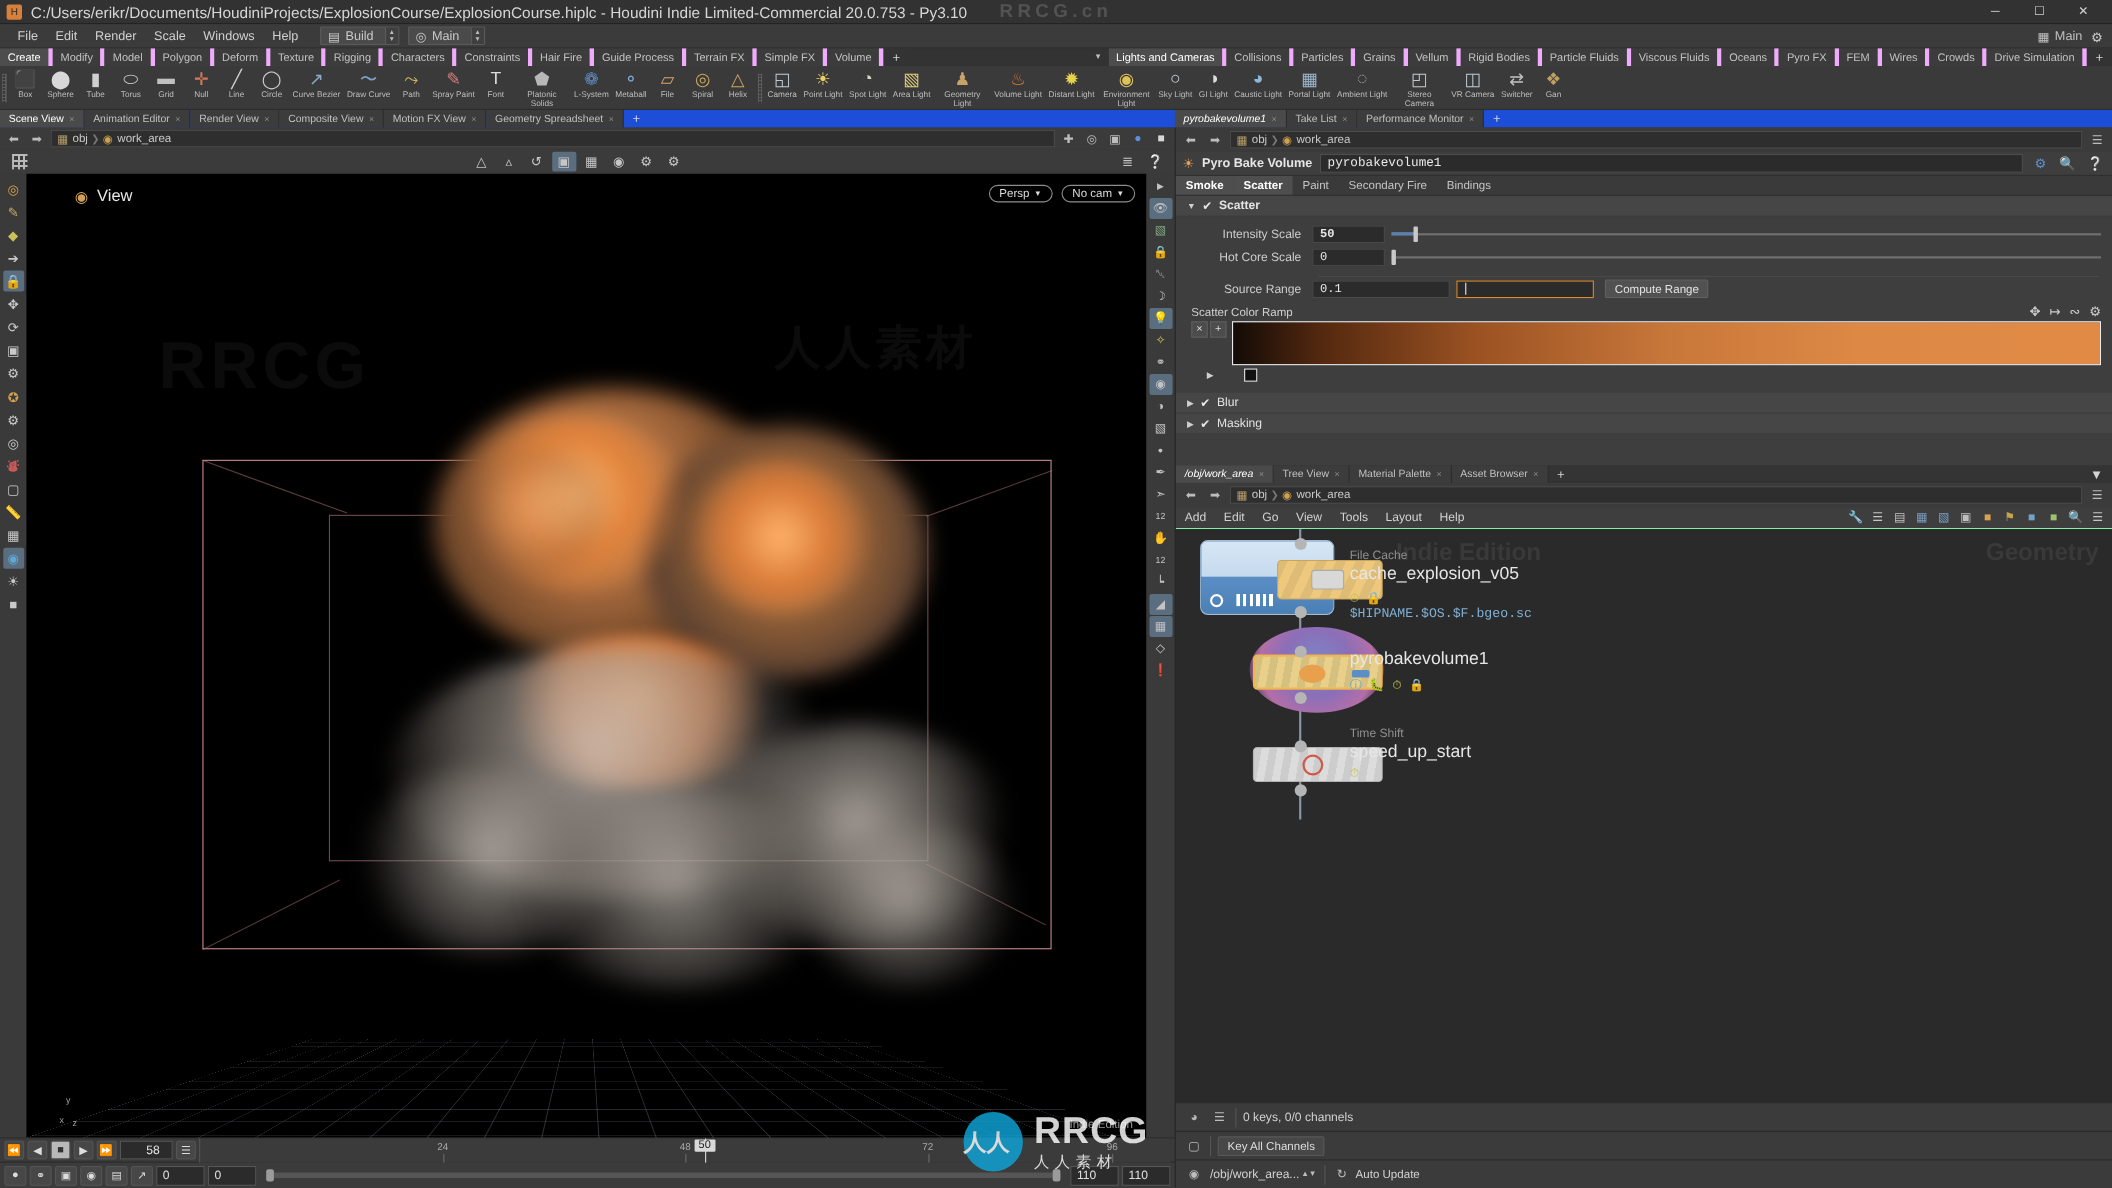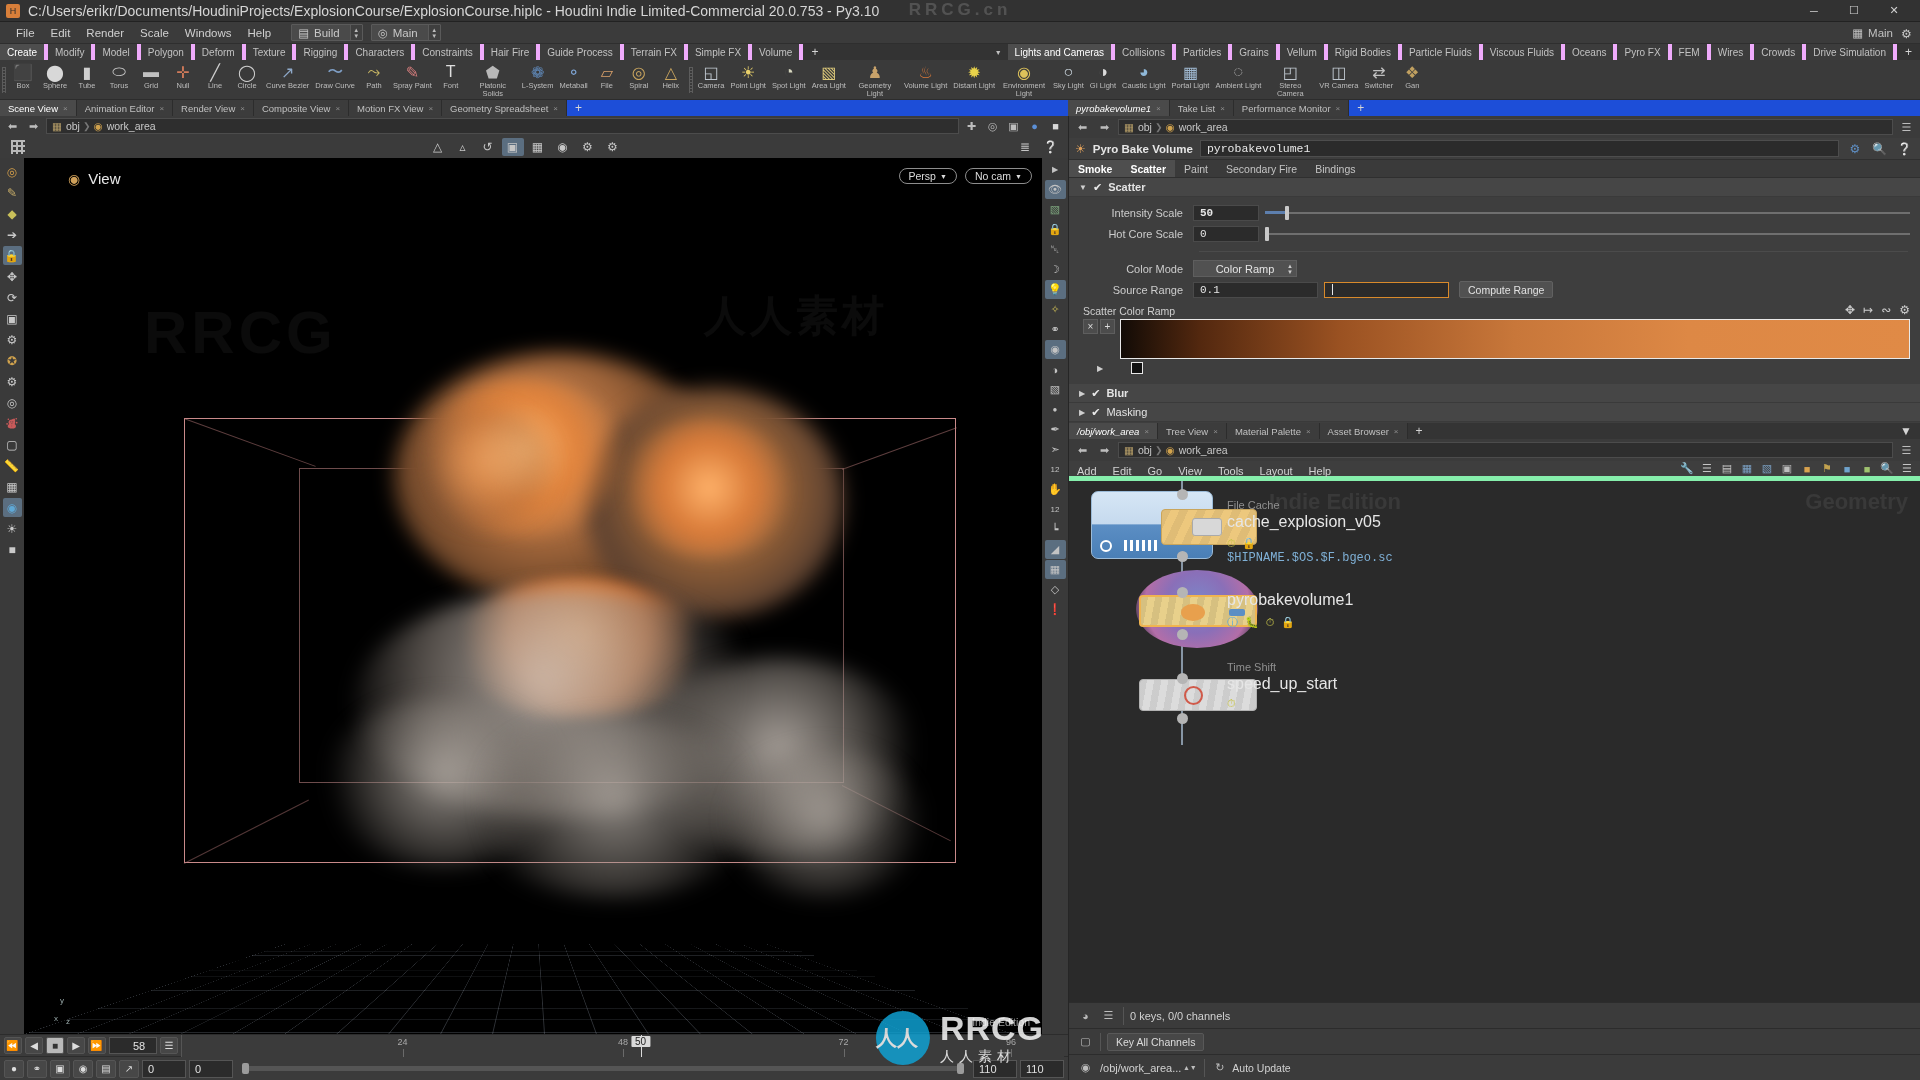--- a/index.html
+++ b/index.html
@@ -773,13 +773,6 @@
 
         <div style="height:1px;background:#4b4b4b;margin:7px 12px 0 130px"></div>
 
-        <div class="prow" style="margin-top:6px">
-          <div class="plabel">Color Mode</div>
-          <div class="pdrop" style="width:104px">
-            <span>Color Ramp</span>
-            <span class="arrows">▲<br>▼</span>
-          </div>
-        </div>
 
         <div class="prow">
           <div class="plabel">Source Range</div>

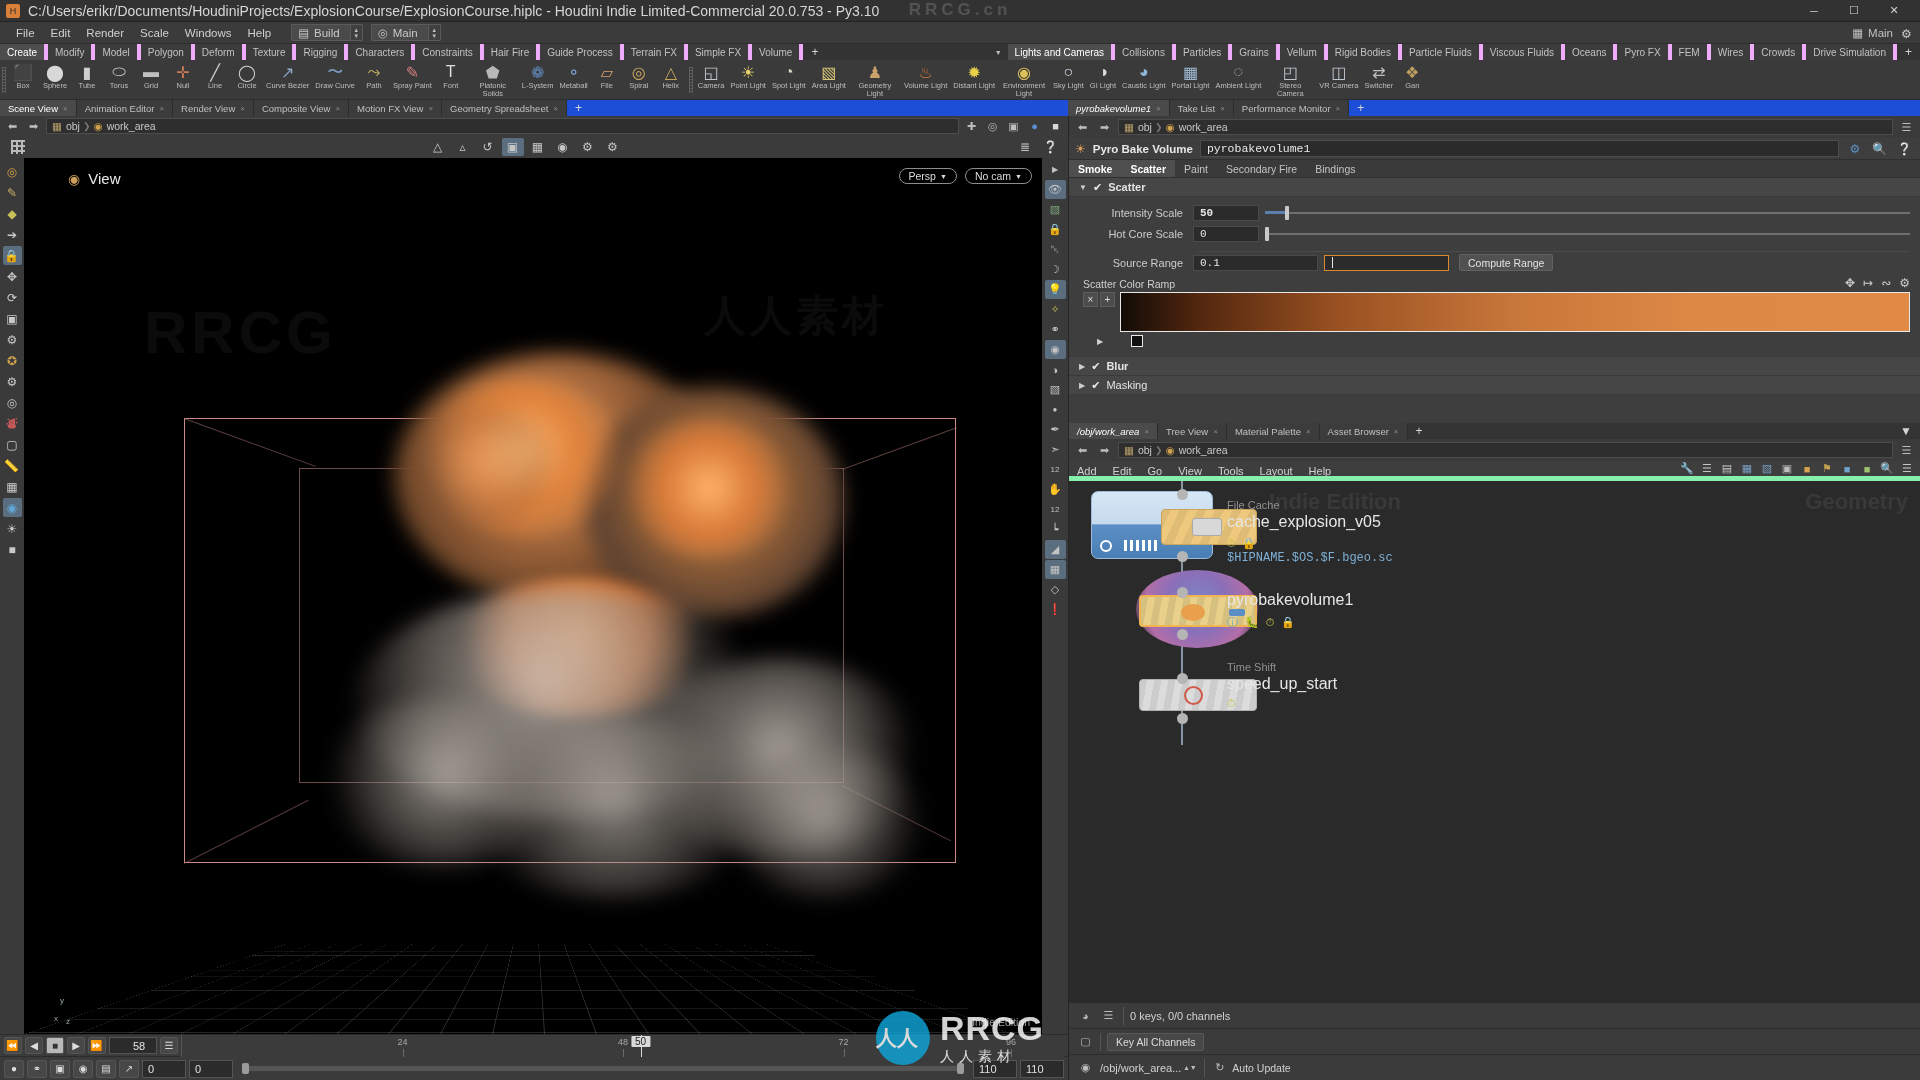--- a/index.html
+++ b/index.html
@@ -812,7 +812,7 @@
         <div class="sect" style="margin-top:7px">
           <span class="tri">▶</span>
           <span class="ck">✔</span>
-          <span class="nm" style="font-weight:bold">Blur</span>
+          <span class="nm" style="font-weight:normal">Blur</span>
         </div>
         <div class="sect">
           <span class="tri">▶</span>

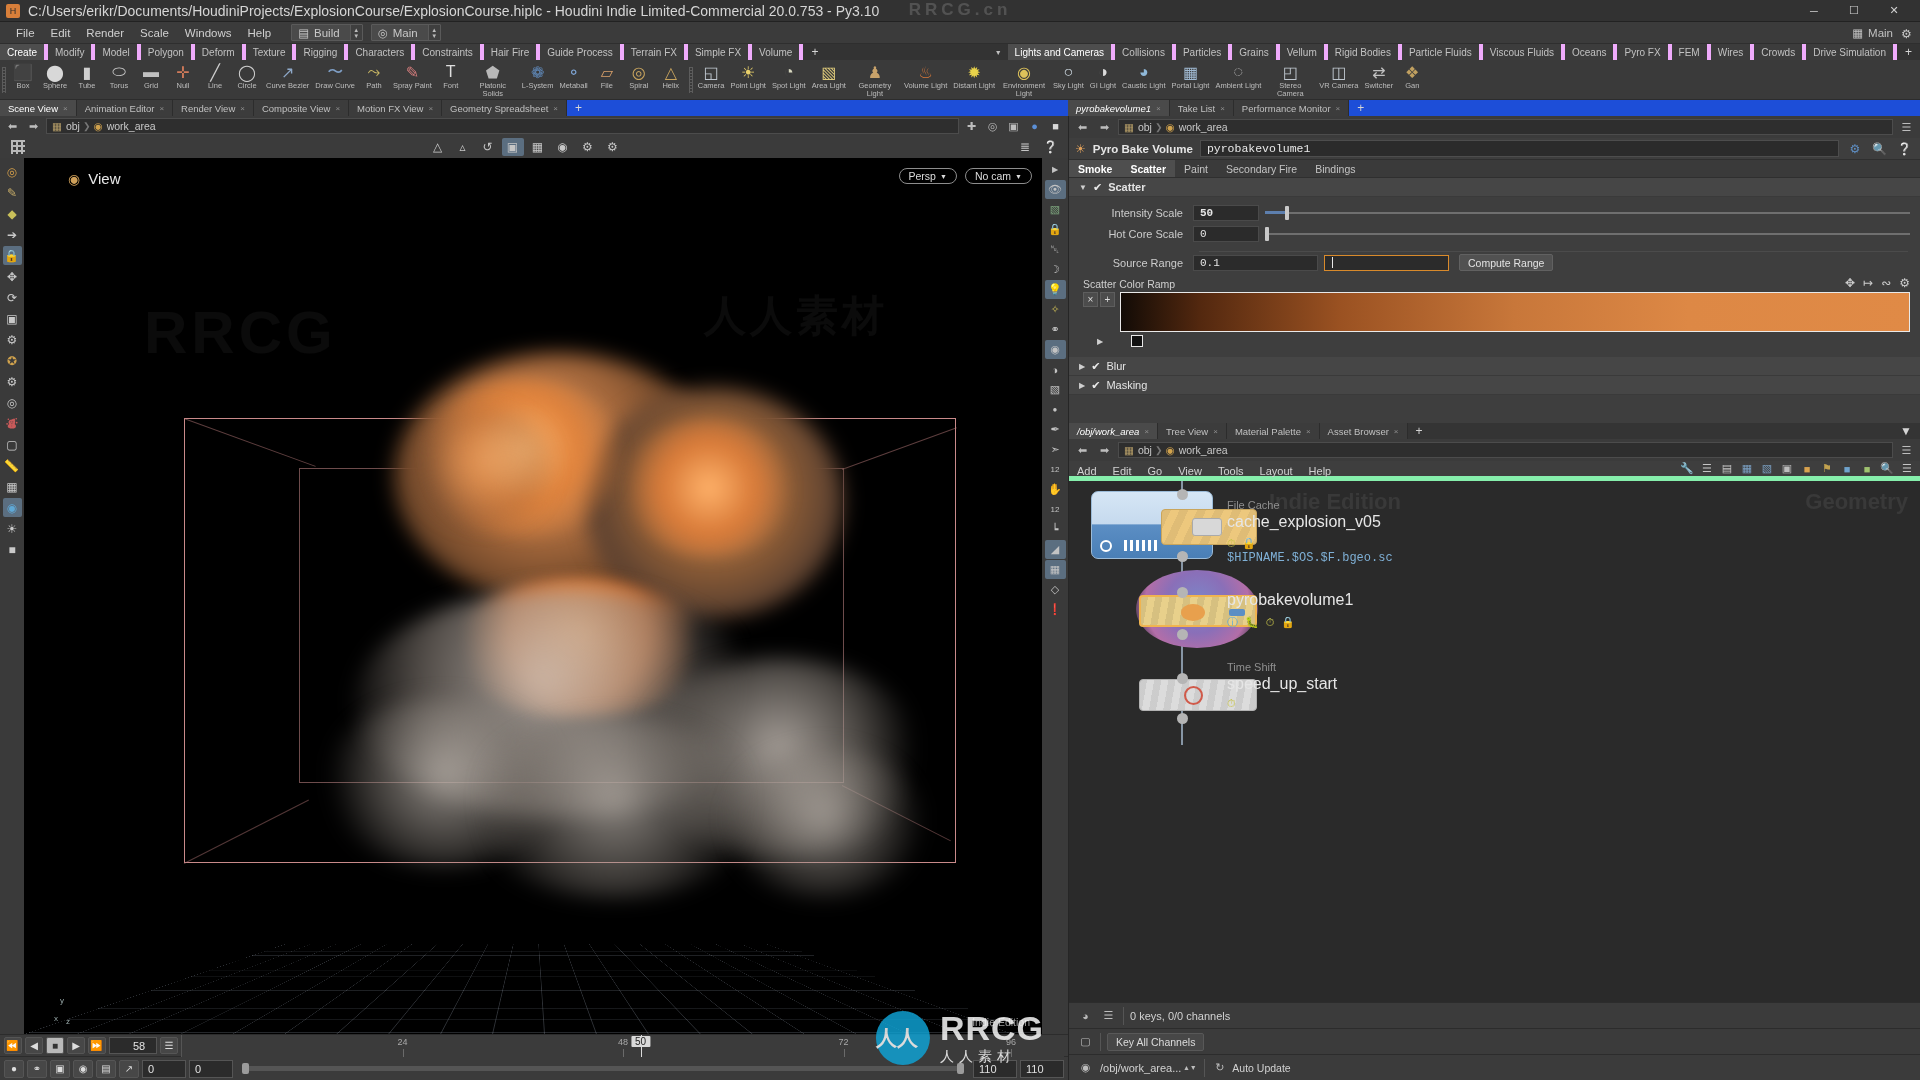--- a/index.html
+++ b/index.html
@@ -198,8 +198,8 @@
   
   .ne-tabs { height:16px; background:#343434; display:flex; flex:none;}
   .ne-path { height:22px; background:#3b3b3b; display:flex; align-items:center; gap:5px; padding:0 5px; flex:none;}
-  .ne-menu { height:20px; background:#3e3e3e; display:flex; gap:0; flex:none;
-    border-bottom:5px solid #86efac; }
+  .ne-menu { height:20px; background:#3e3e3e; display:flex; align-items:center; gap:0; flex:none;
+    border-bottom:1px solid #86efac; }
   .nm-item { font-size:11px; padding:0 8px; color:#d2d2d2; height:20px; display:flex; align-items:center;}
   .nm-icons { margin-left:auto; display:flex; align-items:center; gap:4px; padding-right:5px;}
   .nm-ic { width:16px; height:16px; display:flex; align-items:center; justify-content:center; font-size:11px;

